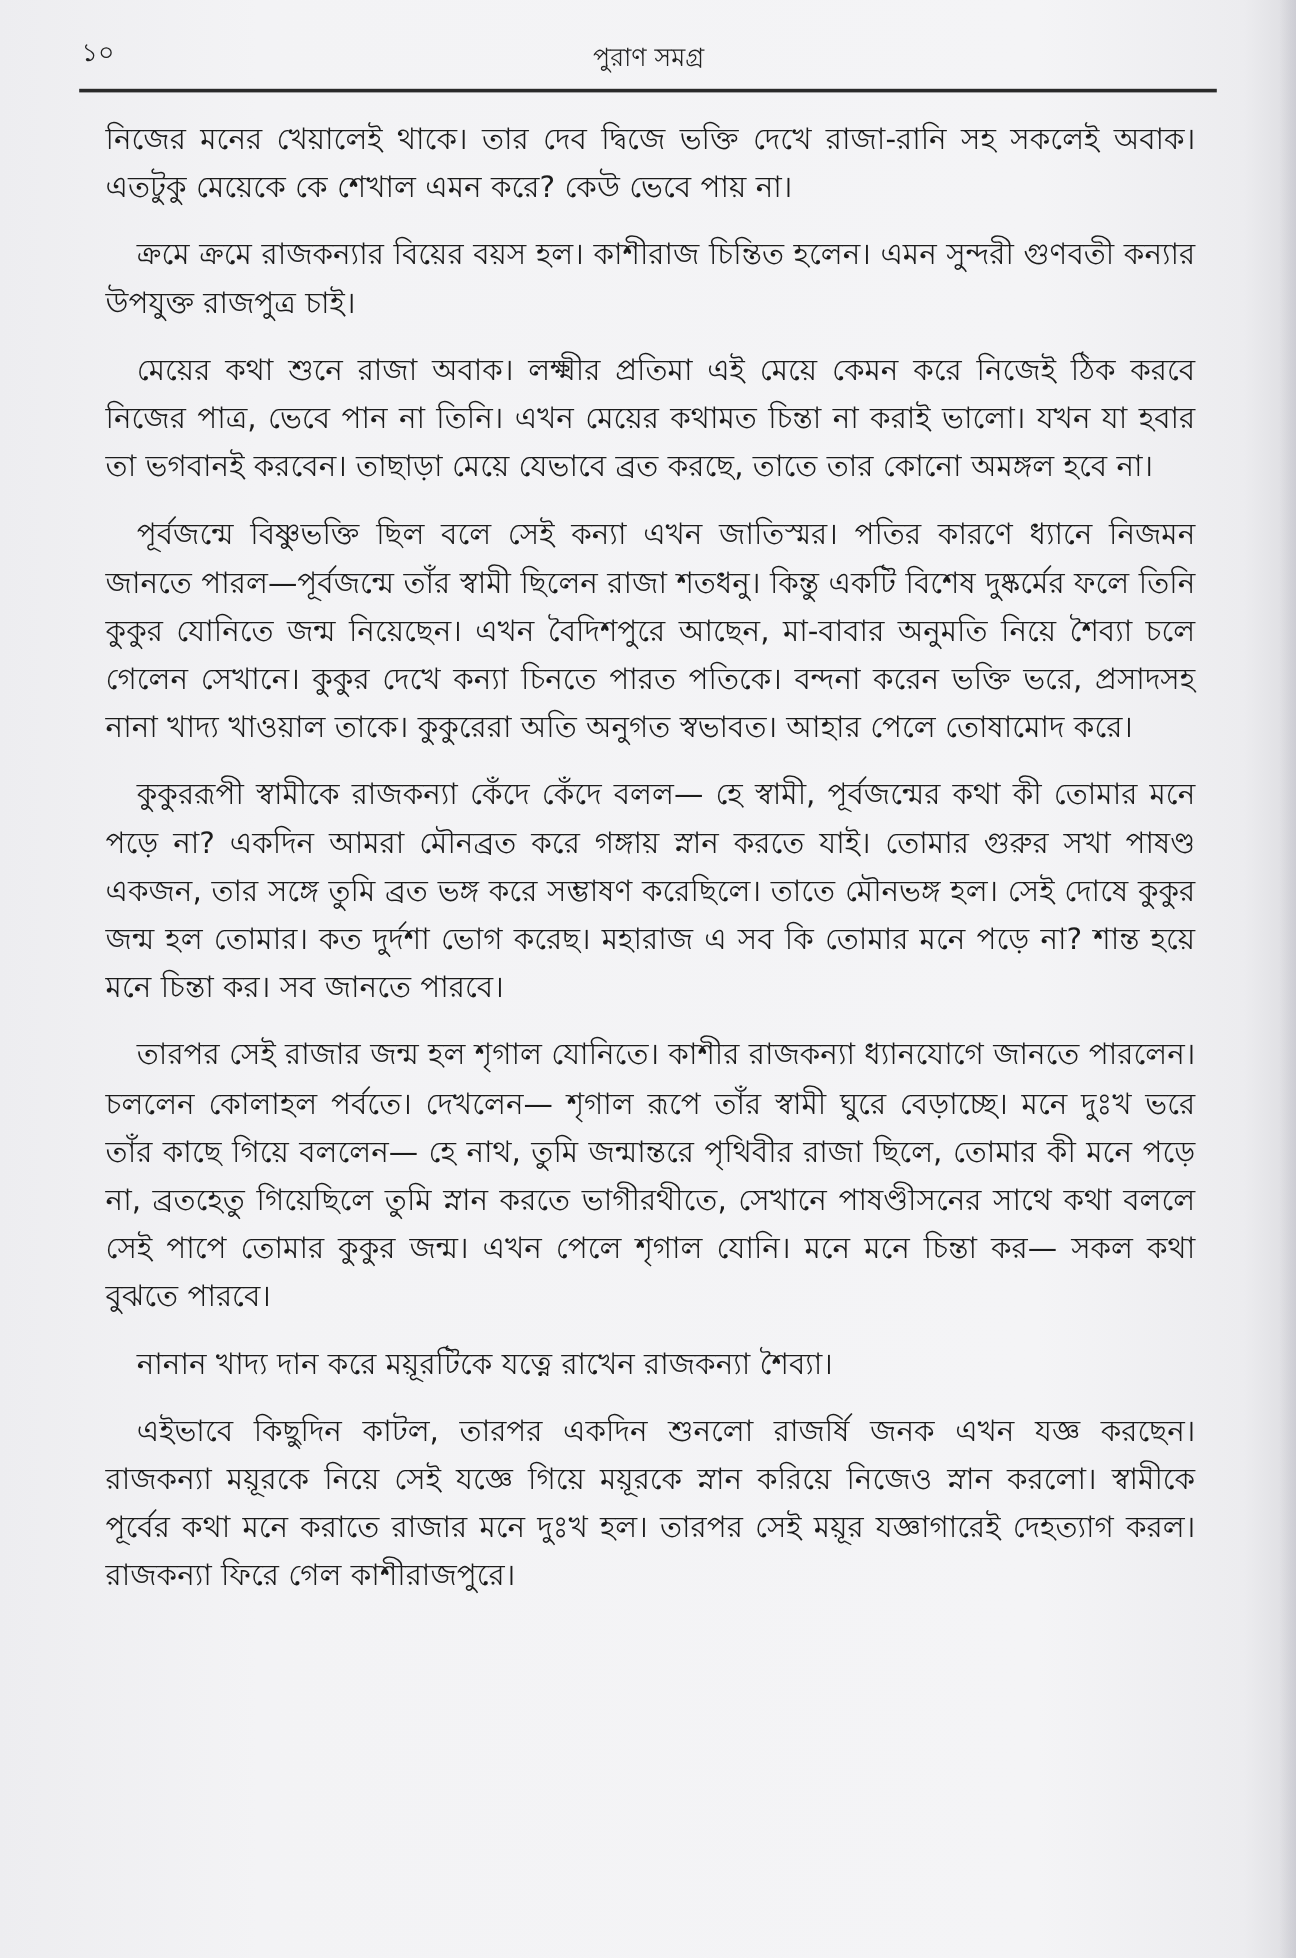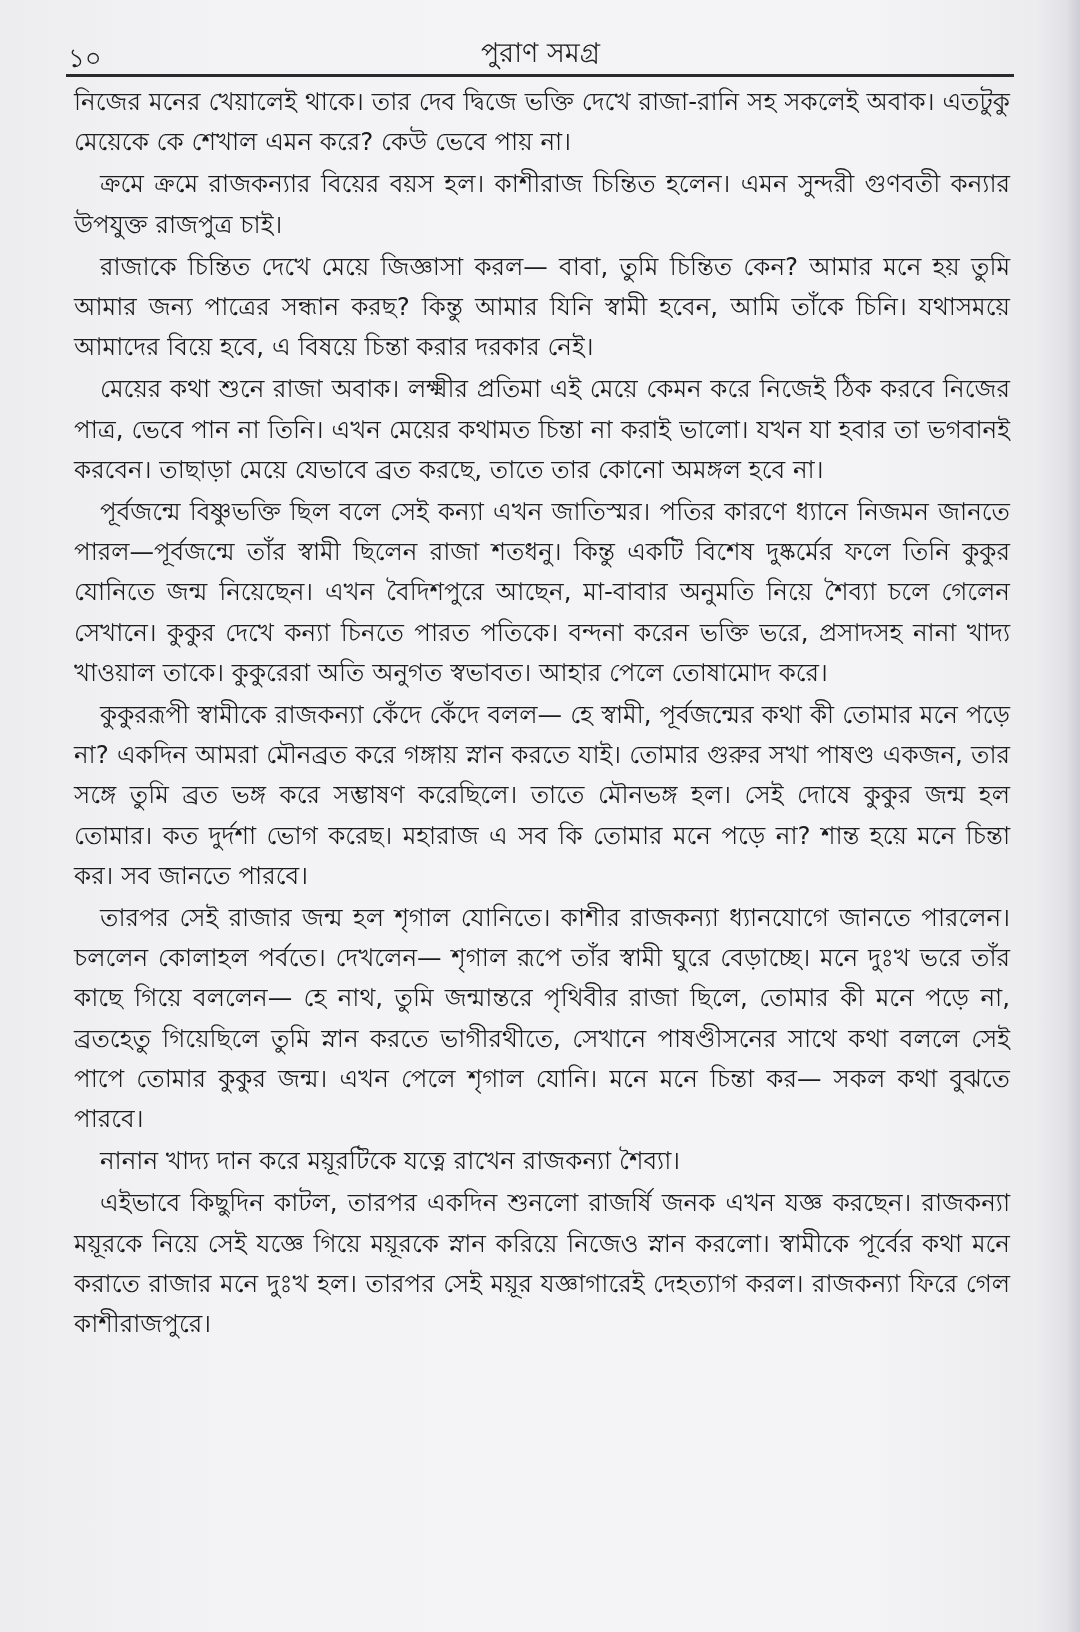--- a/index.html
+++ b/index.html
@@ -39,8 +39,8 @@
     .page-number {
       position: absolute;
       left: 0;
-      top: 10px;
-      font-size: 26px;
+      top: 0;
+      font-size: 21px;
       color: #222;
     }
     .book-title {

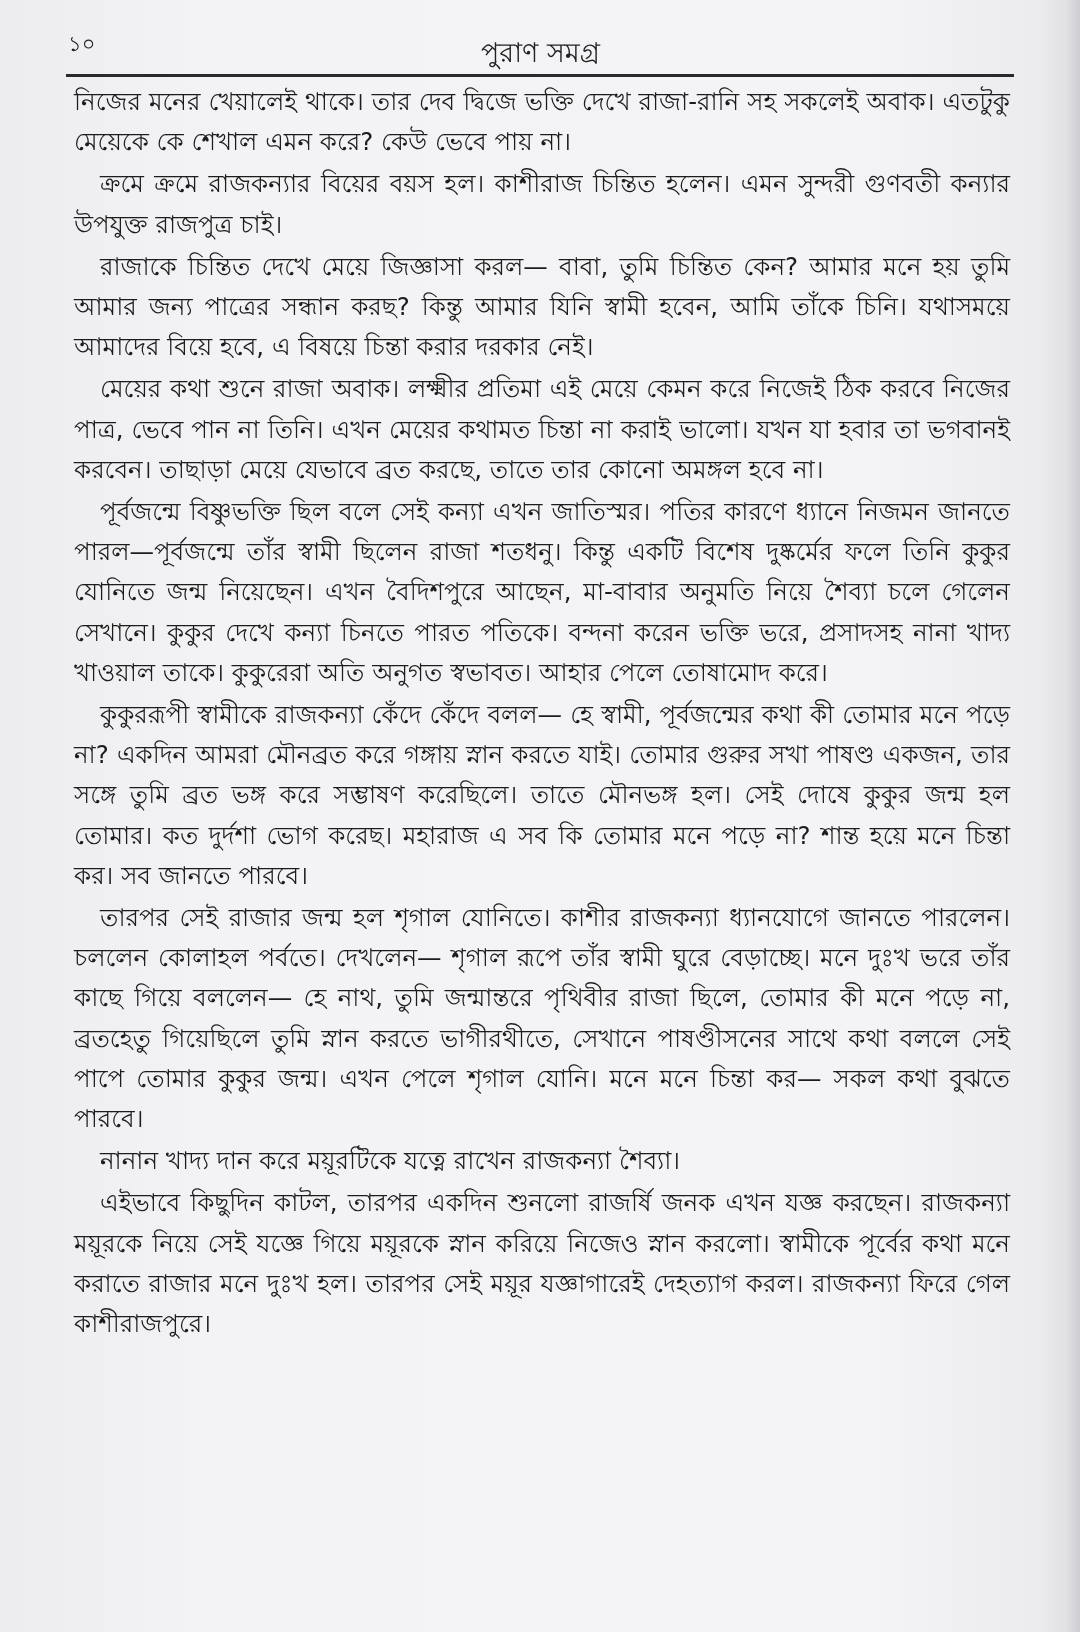--- a/index.html
+++ b/index.html
@@ -49,7 +49,7 @@
       width: 945px;
       top: 4px;
       text-align: center;
-      font-size: 27px;
+      font-size: 21px;
       color: #222;
     }
     .header-rule {

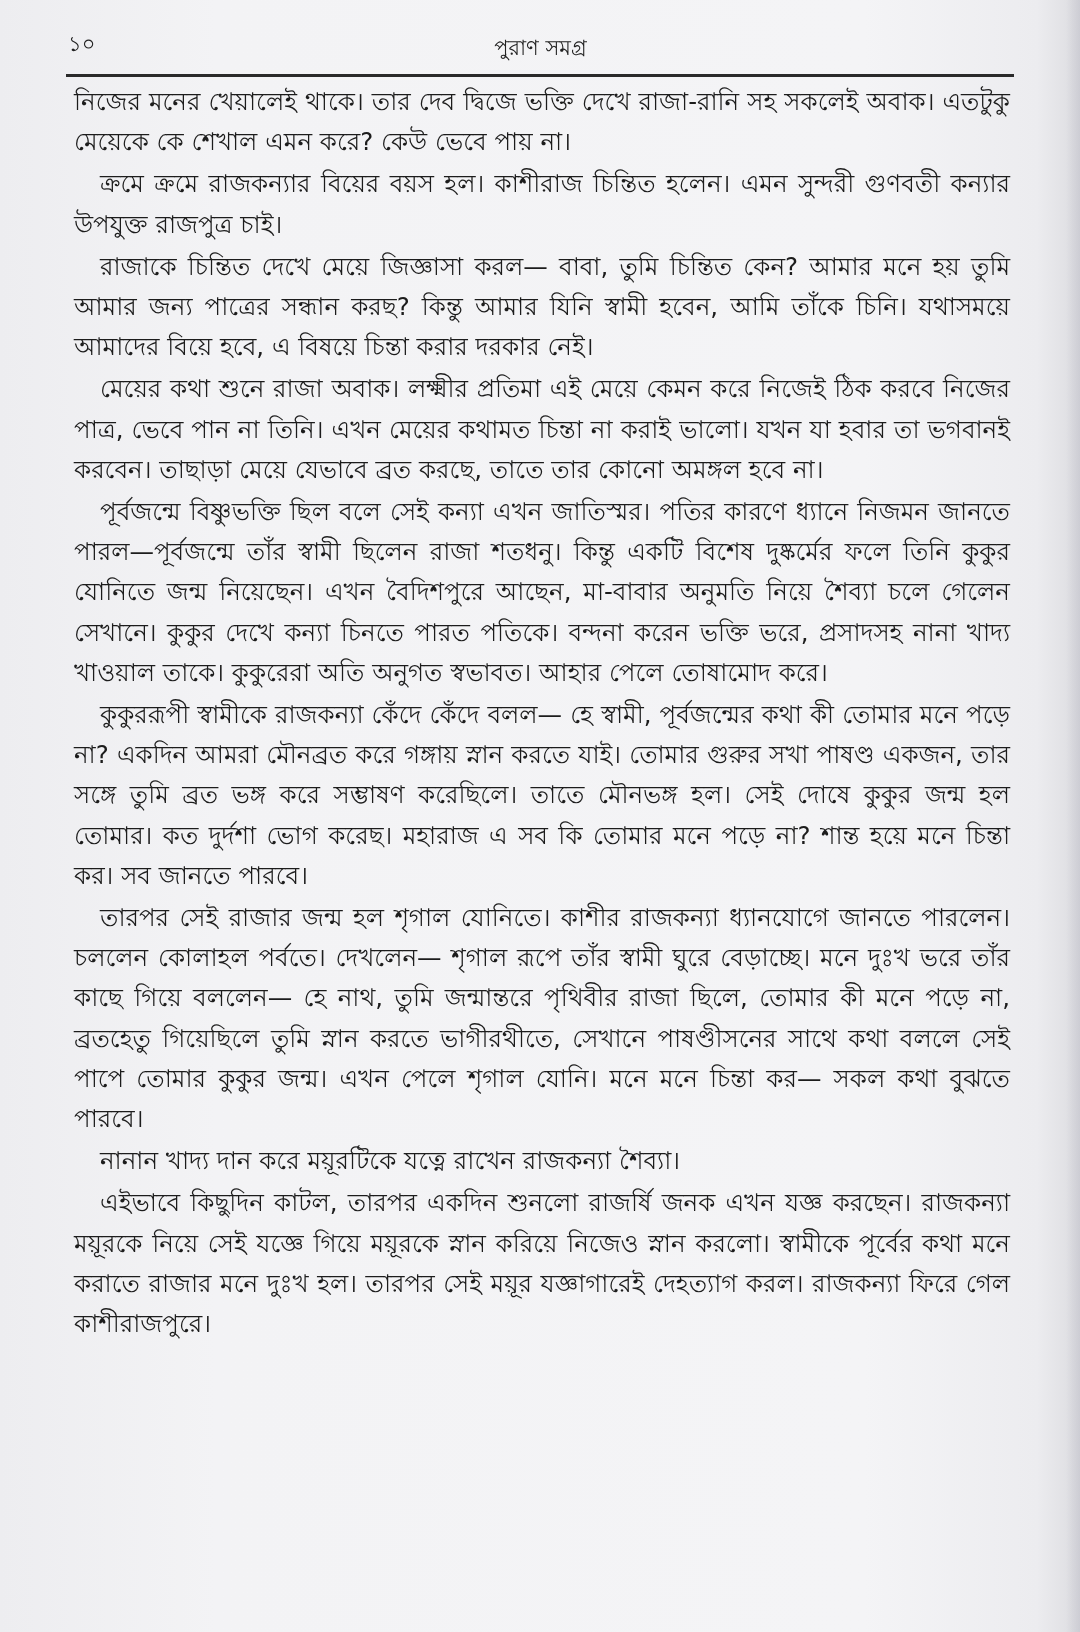--- a/index.html
+++ b/index.html
@@ -72,7 +72,7 @@
       color: #1c1c1c;
     }
     .para {
-      margin: 2px;
+      margin: 16px;
       text-indent: 0;
     }
     .para.indent {

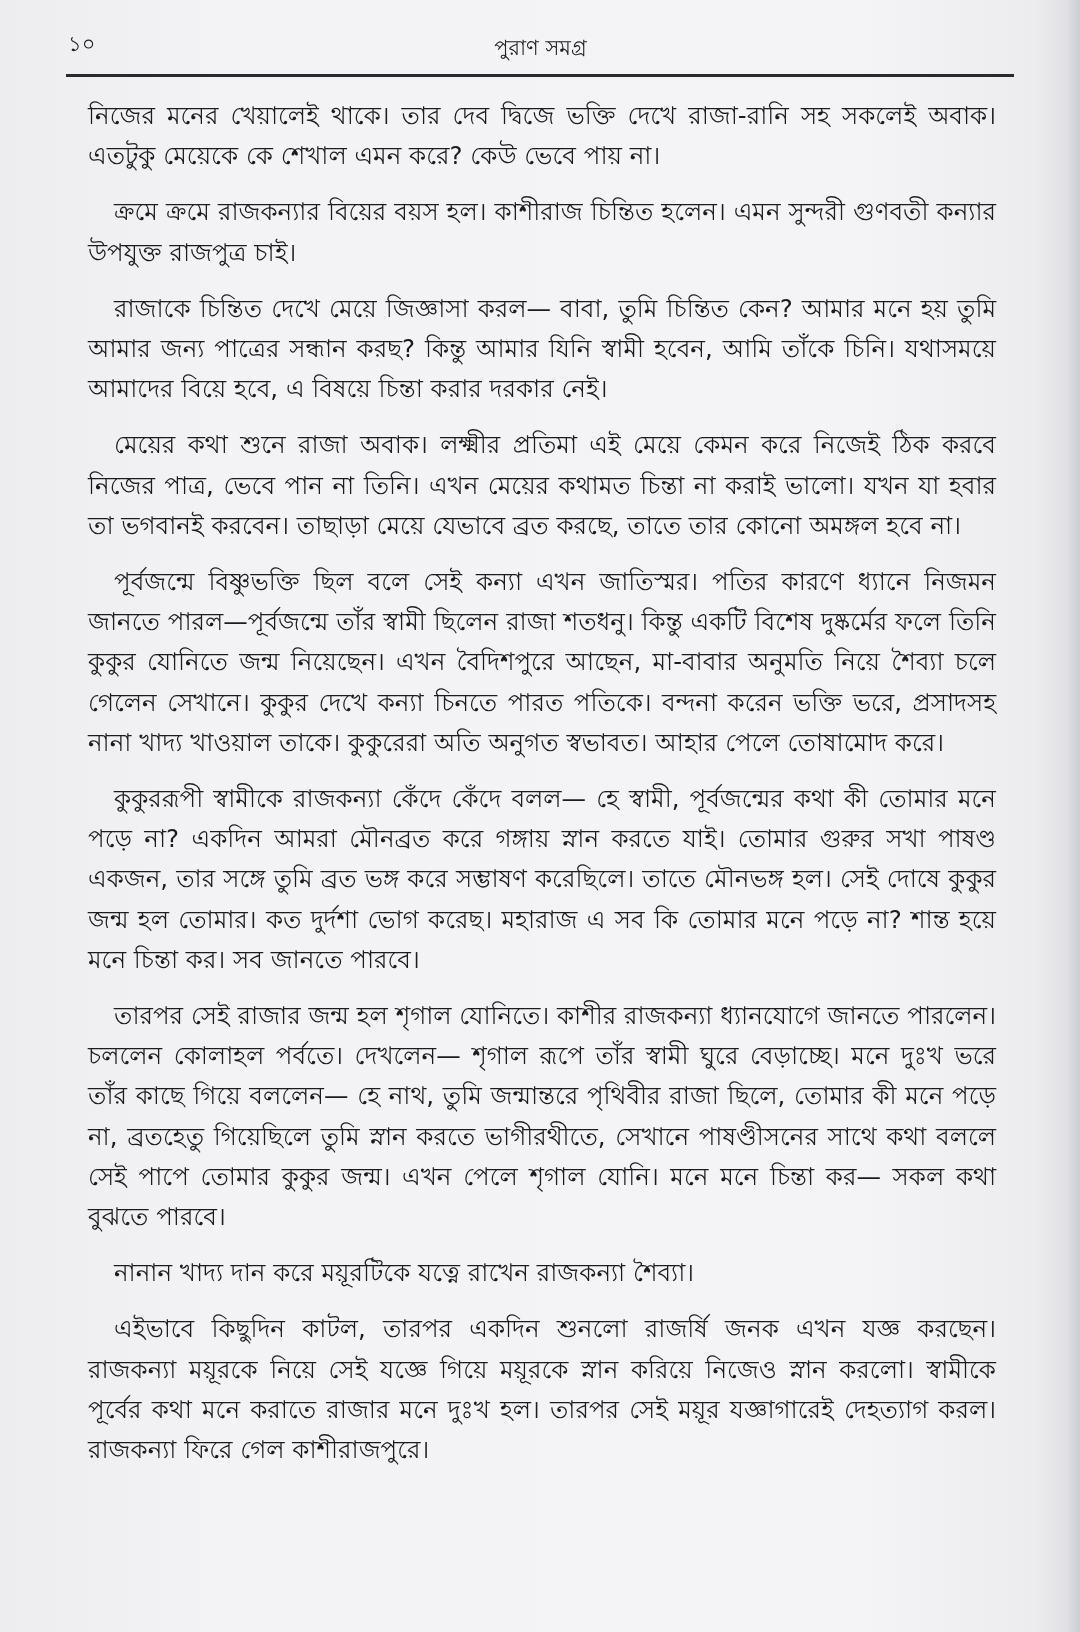--- a/index.html
+++ b/index.html
@@ -92,7 +92,6 @@
   <div class="body-text">
     <p class="para">নিজের মনের খেয়ালেই থাকে। তার দেব দ্বিজে ভক্তি দেখে রাজা-রানি সহ সকলেই অবাক। এতটুকু মেয়েকে কে শেখাল এমন করে? কেউ ভেবে পায় না।</p>
     <p class="para indent">ক্রমে ক্রমে রাজকন্যার বিয়ের বয়স হল। কাশীরাজ চিন্তিত হলেন। এমন সুন্দরী গুণবতী কন্যার উপযুক্ত রাজপুত্র চাই।</p>
-    <p class="para indent">রাজাকে চিন্তিত দেখে মেয়ে জিজ্ঞাসা করল— বাবা, তুমি চিন্তিত কেন? আমার মনে হয় তুমি আমার জন্য পাত্রের সন্ধান করছ? কিন্তু আমার যিনি স্বামী হবেন, আমি তাঁকে চিনি। যথাসময়ে আমাদের বিয়ে হবে, এ বিষয়ে চিন্তা করার দরকার নেই।</p>
     <p class="para indent">মেয়ের কথা শুনে রাজা অবাক। লক্ষ্মীর প্রতিমা এই মেয়ে কেমন করে নিজেই ঠিক করবে নিজের পাত্র, ভেবে পান না তিনি। এখন মেয়ের কথামত চিন্তা না করাই ভালো। যখন যা হবার তা ভগবানই করবেন। তাছাড়া মেয়ে যেভাবে ব্রত করছে, তাতে তার কোনো অমঙ্গল হবে না।</p>
     <p class="para indent">পূর্বজন্মে বিষ্ণুভক্তি ছিল বলে সেই কন্যা এখন জাতিস্মর। পতির কারণে ধ্যানে নিজমন জানতে পারল—পূর্বজন্মে তাঁর স্বামী ছিলেন রাজা শতধনু। কিন্তু একটি বিশেষ দুষ্কর্মের ফলে তিনি কুকুর যোনিতে জন্ম নিয়েছেন। এখন বৈদিশপুরে আছেন, মা-বাবার অনুমতি নিয়ে শৈব্যা চলে গেলেন সেখানে। কুকুর দেখে কন্যা চিনতে পারত পতিকে। বন্দনা করেন ভক্তি ভরে, প্রসাদসহ নানা খাদ্য খাওয়াল তাকে। কুকুরেরা অতি অনুগত স্বভাবত। আহার পেলে তোষামোদ করে।</p>
     <p class="para indent">কুকুররূপী স্বামীকে রাজকন্যা কেঁদে কেঁদে বলল— হে স্বামী, পূর্বজন্মের কথা কী তোমার মনে পড়ে না? একদিন আমরা মৌনব্রত করে গঙ্গায় স্নান করতে যাই। তোমার গুরুর সখা পাষণ্ড একজন, তার সঙ্গে তুমি ব্রত ভঙ্গ করে সম্ভাষণ করেছিলে। তাতে মৌনভঙ্গ হল। সেই দোষে কুকুর জন্ম হল তোমার। কত দুর্দশা ভোগ করেছ। মহারাজ এ সব কি তোমার মনে পড়ে না? শান্ত হয়ে মনে চিন্তা কর। সব জানতে পারবে।</p>

